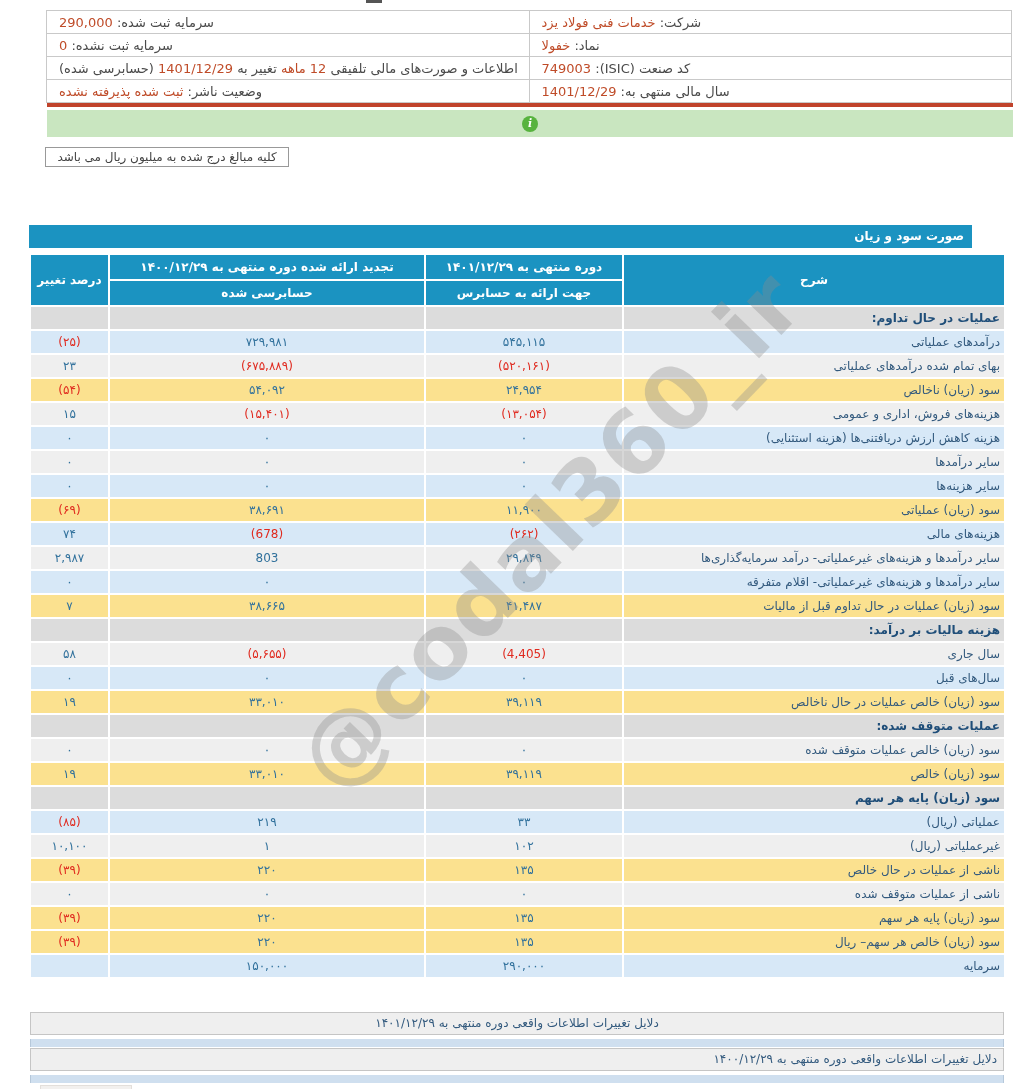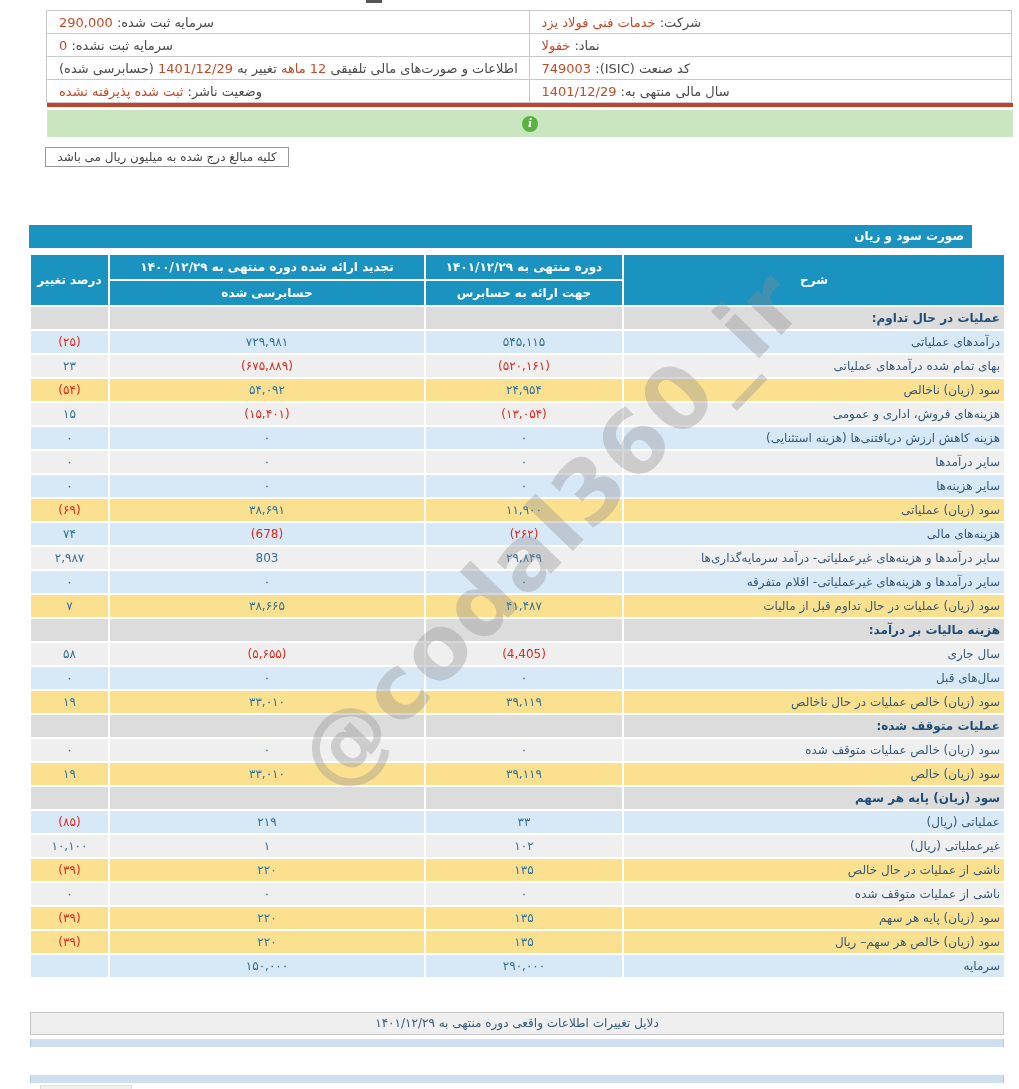--- a/index.html
+++ b/index.html
@@ -309,6 +309,7 @@
 
   <div class="footnote-bar fn1">دلایل تغییرات اطلاعات واقعی دوره منتهی به ۱۴۰۱/۱۲/۲۹</div>
   <div class="thin-bar tb1"></div>
+  <div class="footnote-bar fn2">دلایل تغییرات اطلاعات واقعی دوره منتهی به ۱۴۰۰/۱۲/۲۹</div>
   <div class="thin-bar tb2"></div>
   <div class="bottom-cut"></div>
 

